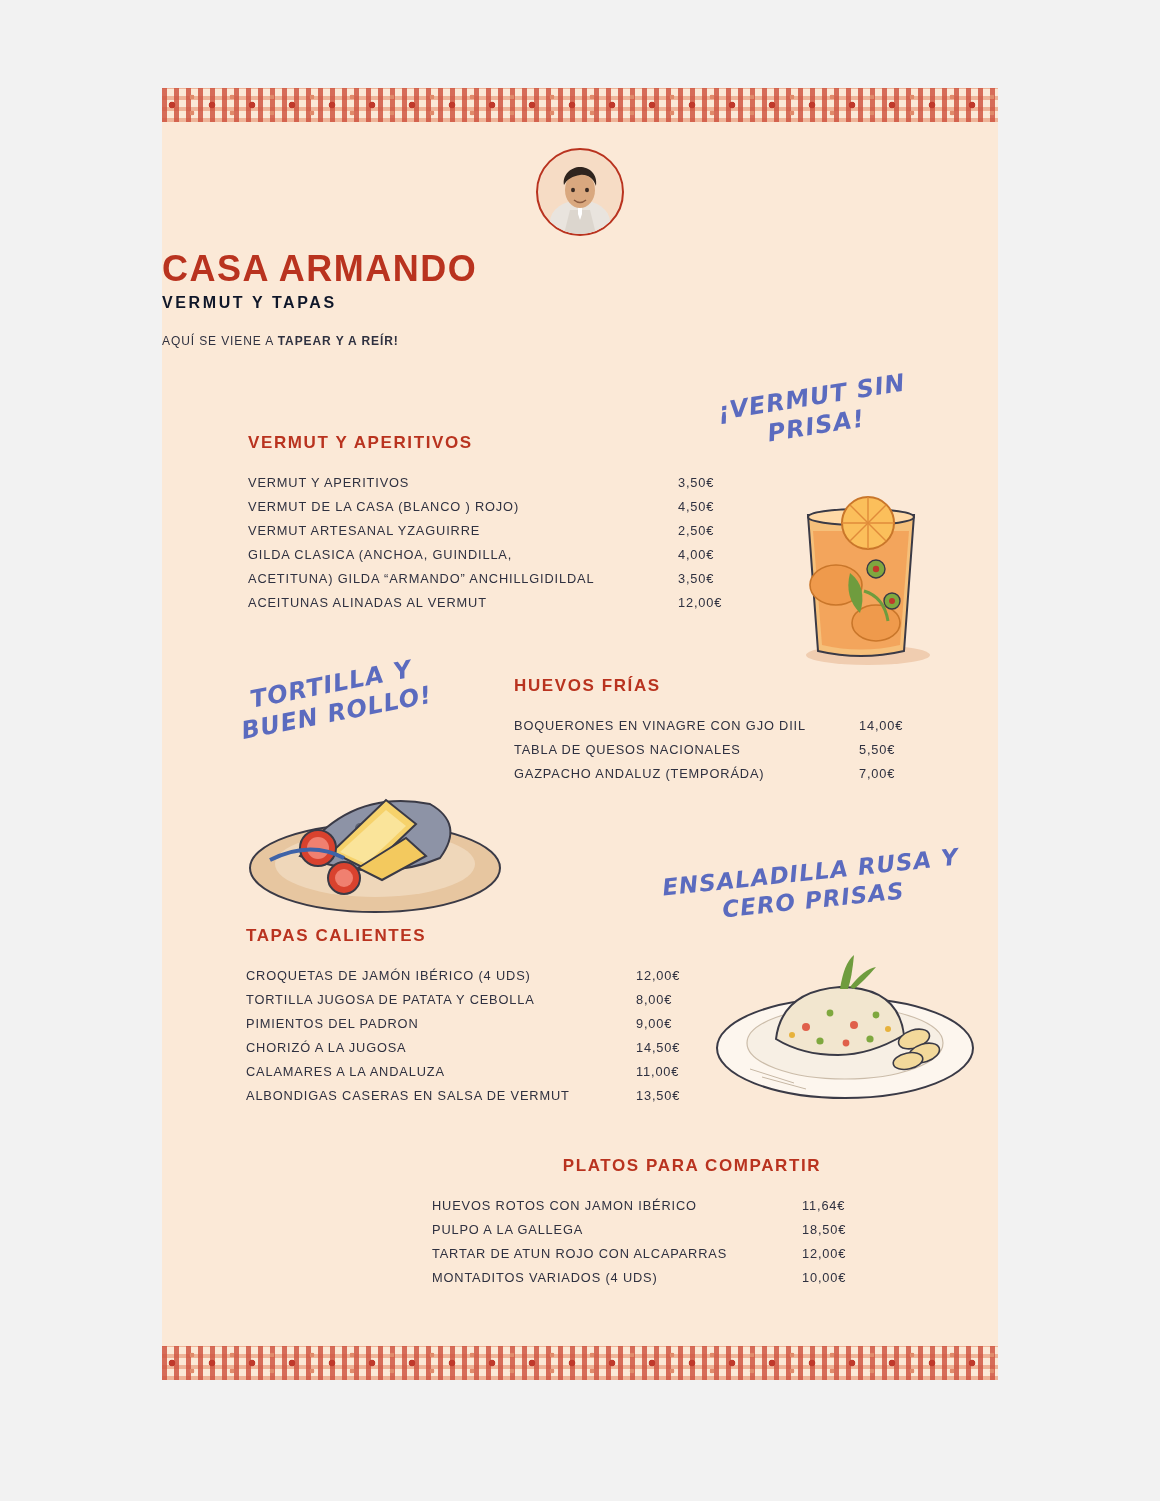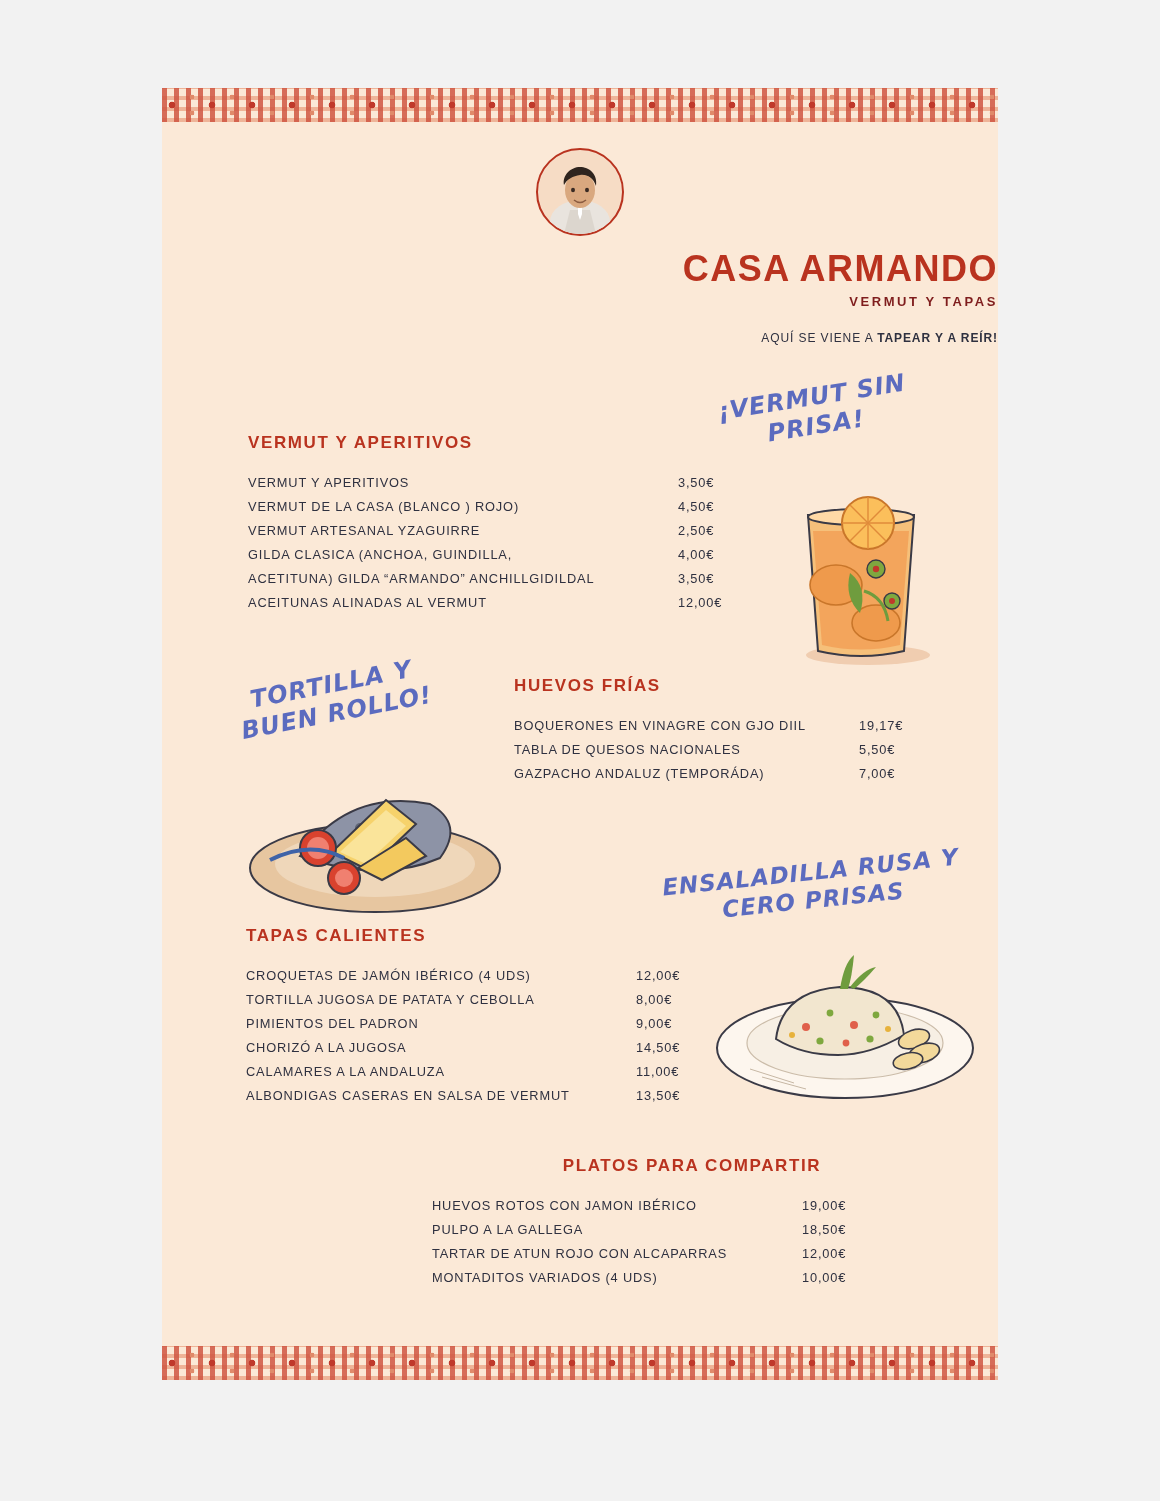--- a/index.html
+++ b/index.html
@@ -63,7 +63,7 @@
     top: 60px;
     left: 0;
     width: 836px;
-    text-align: right;
+    text-align: left;
   }
   .logo-badge {
     width: 84px;

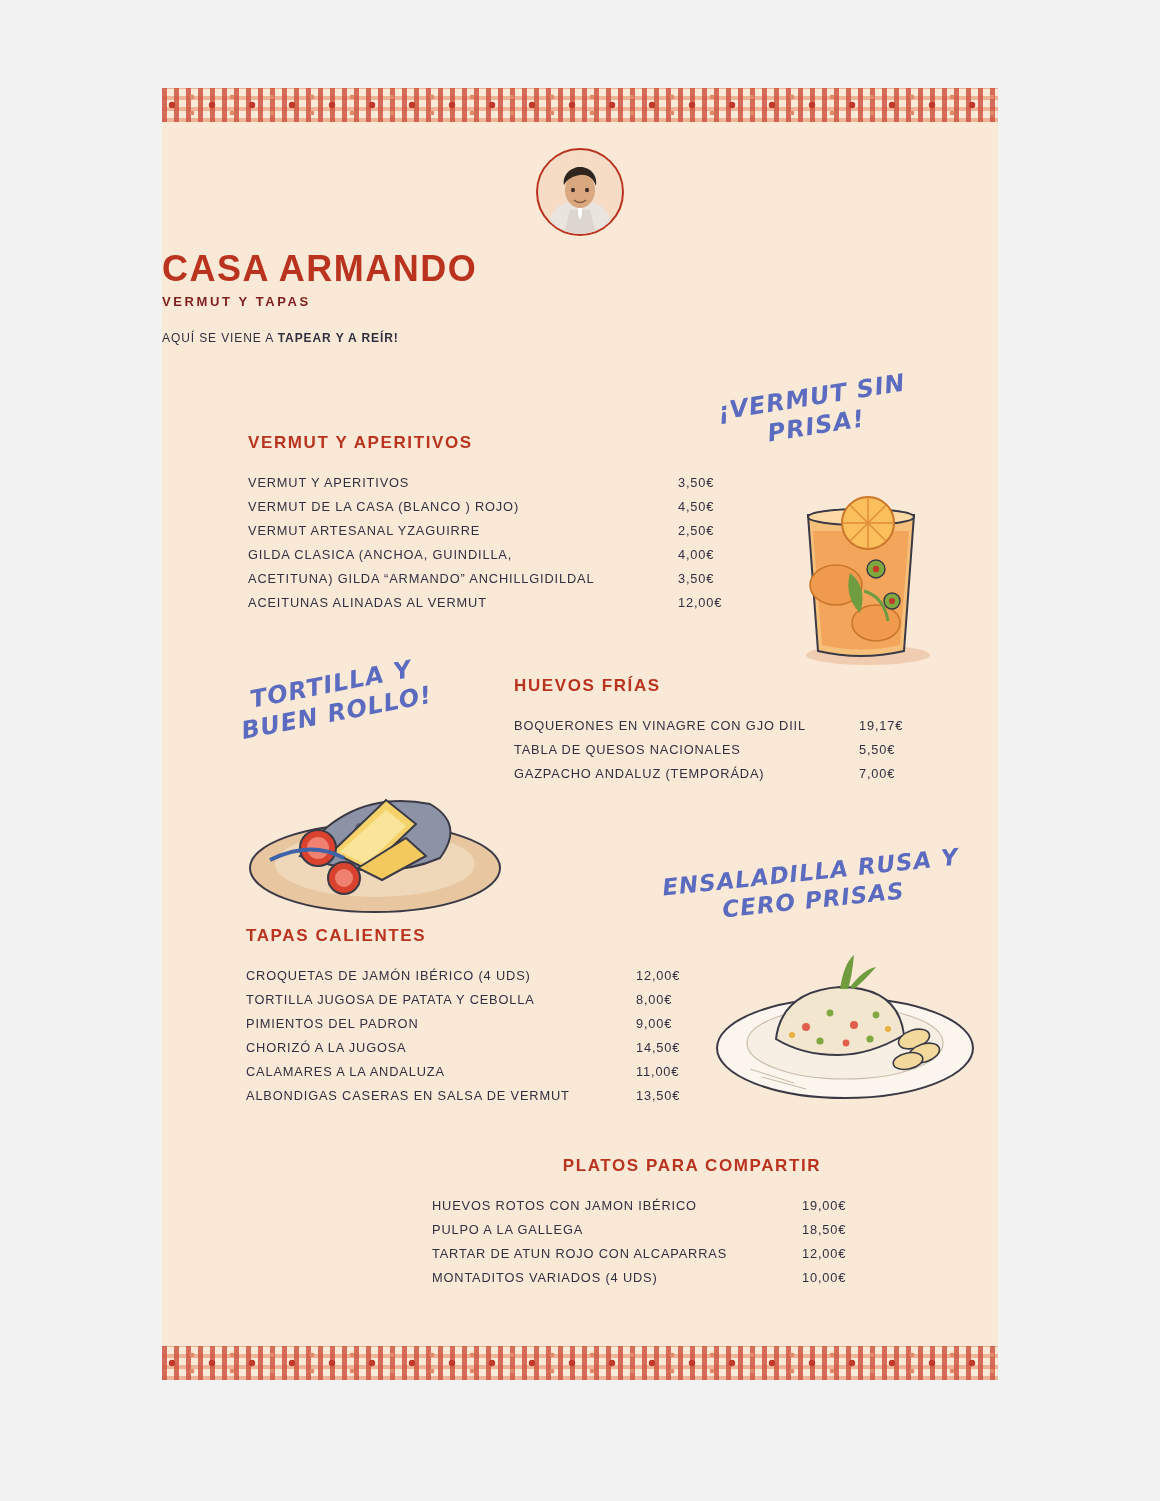--- a/index.html
+++ b/index.html
@@ -86,10 +86,10 @@
     line-height: 1.05;
   }
   .brand-sub {
-    font-size: 13px;
+    font-size: 16px;
     font-weight: bold;
     letter-spacing: 2.6px;
-    color: #7f1d1d;
+    color: #0f172a;
     margin-top: 6px;
   }
   .tagline {

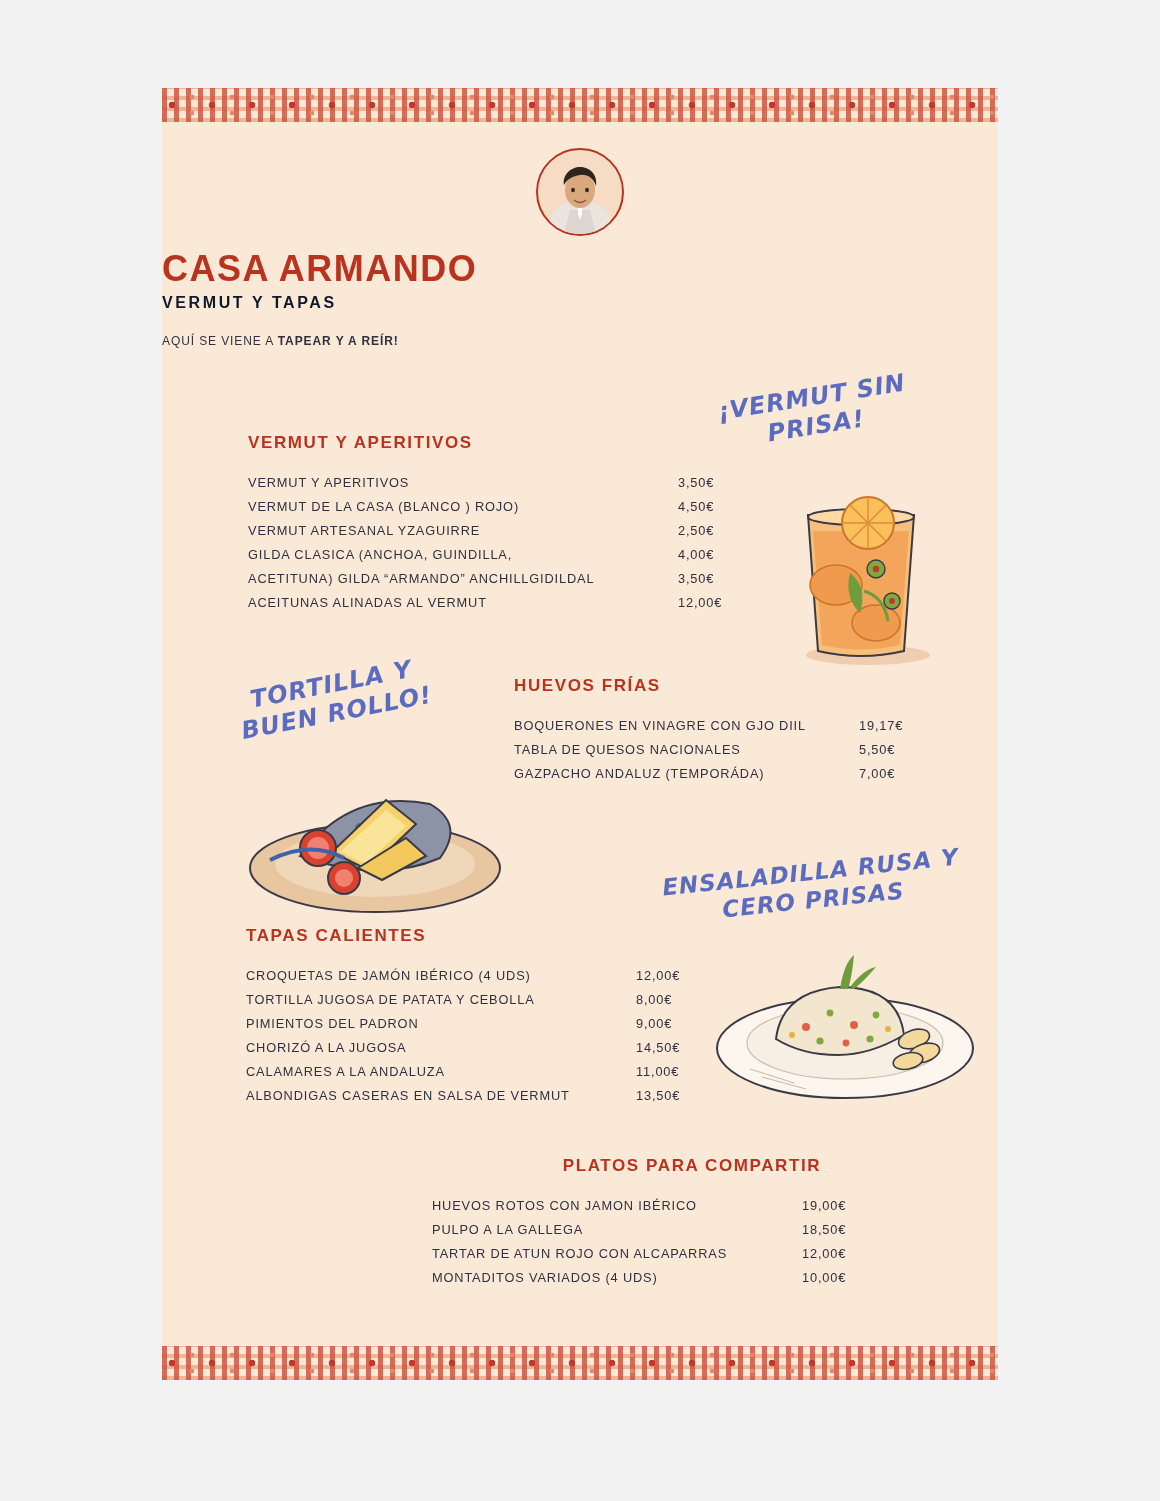--- a/index.html
+++ b/index.html
@@ -316,7 +316,7 @@
     <div class="section-title">HUEVOS FRÍAS</div>
     <div class="item-row">
       <span class="item-name">BOQUERONES EN VINAGRE CON GJO DIIL</span>
-      <span class="item-price">19,17€</span>
+      <span class="item-price">14,00€</span>
     </div>
     <div class="item-row">
       <span class="item-name">TABLA DE QUESOS NACIONALES</span>

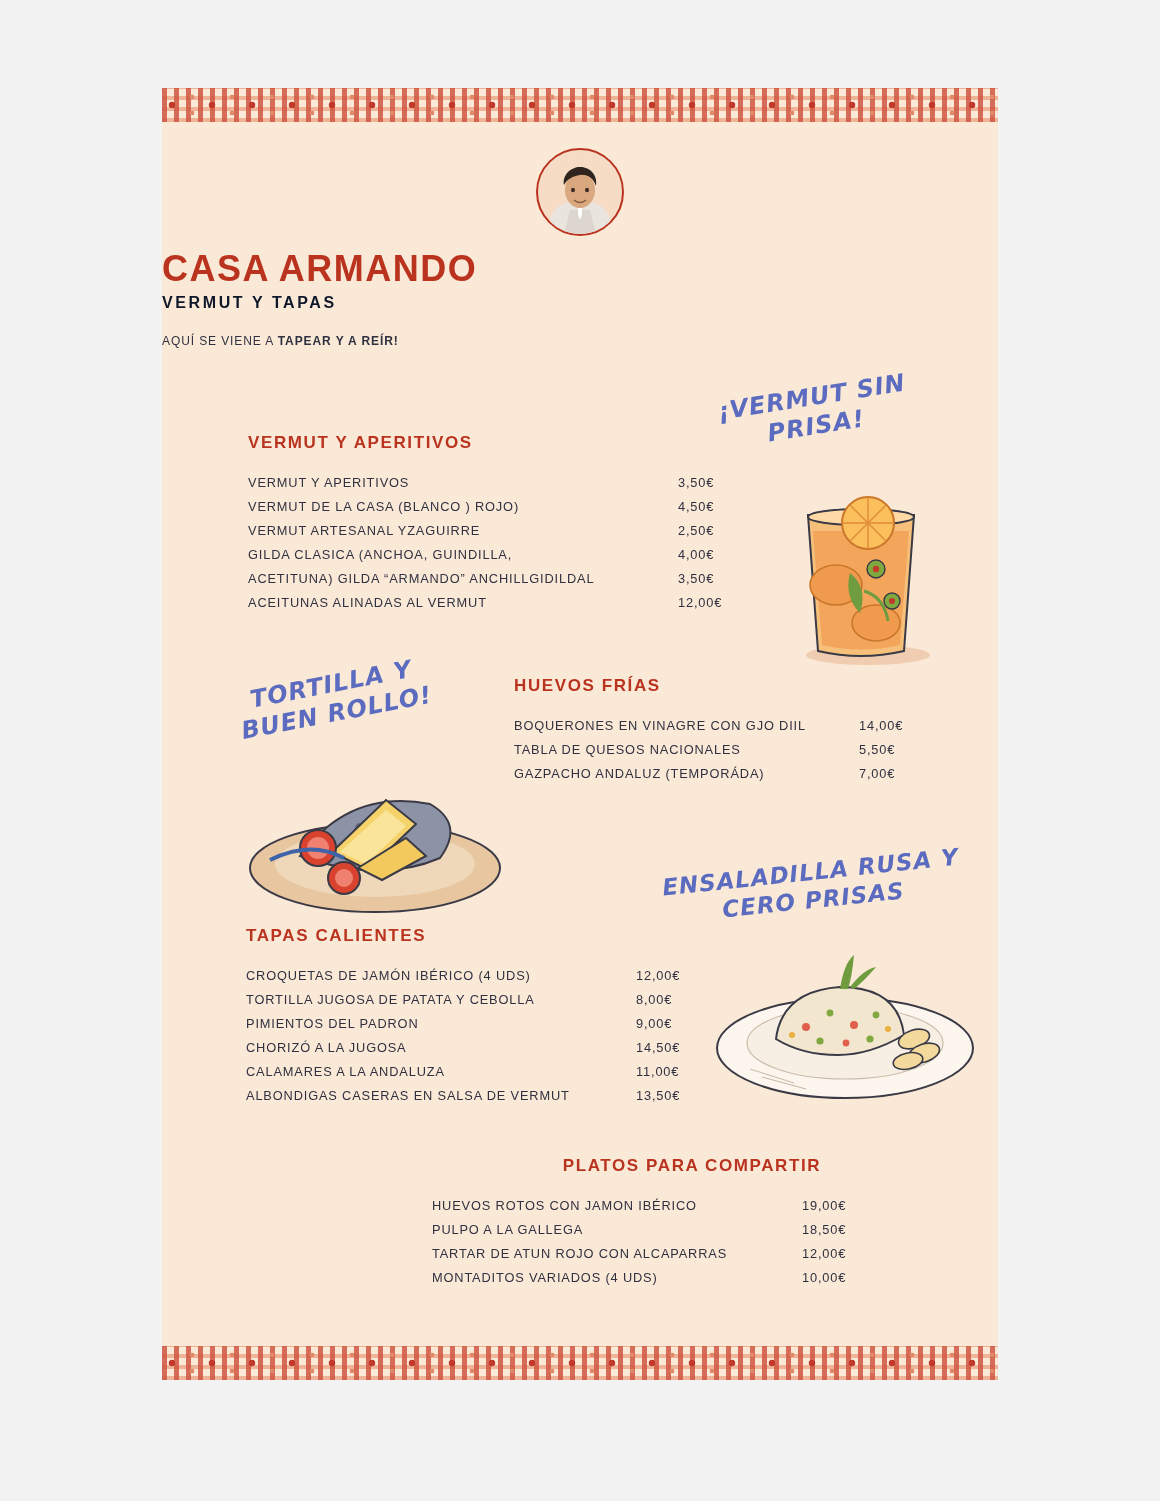--- a/index.html
+++ b/index.html
@@ -360,7 +360,7 @@
     <div class="section-title">PLATOS PARA COMPARTIR</div>
     <div class="item-row">
       <span class="item-name">HUEVOS ROTOS CON JAMON IBÉRICO</span>
-      <span class="item-price">19,00€</span>
+      <span class="item-price">11,64€</span>
     </div>
     <div class="item-row">
       <span class="item-name">PULPO A LA GALLEGA</span>

